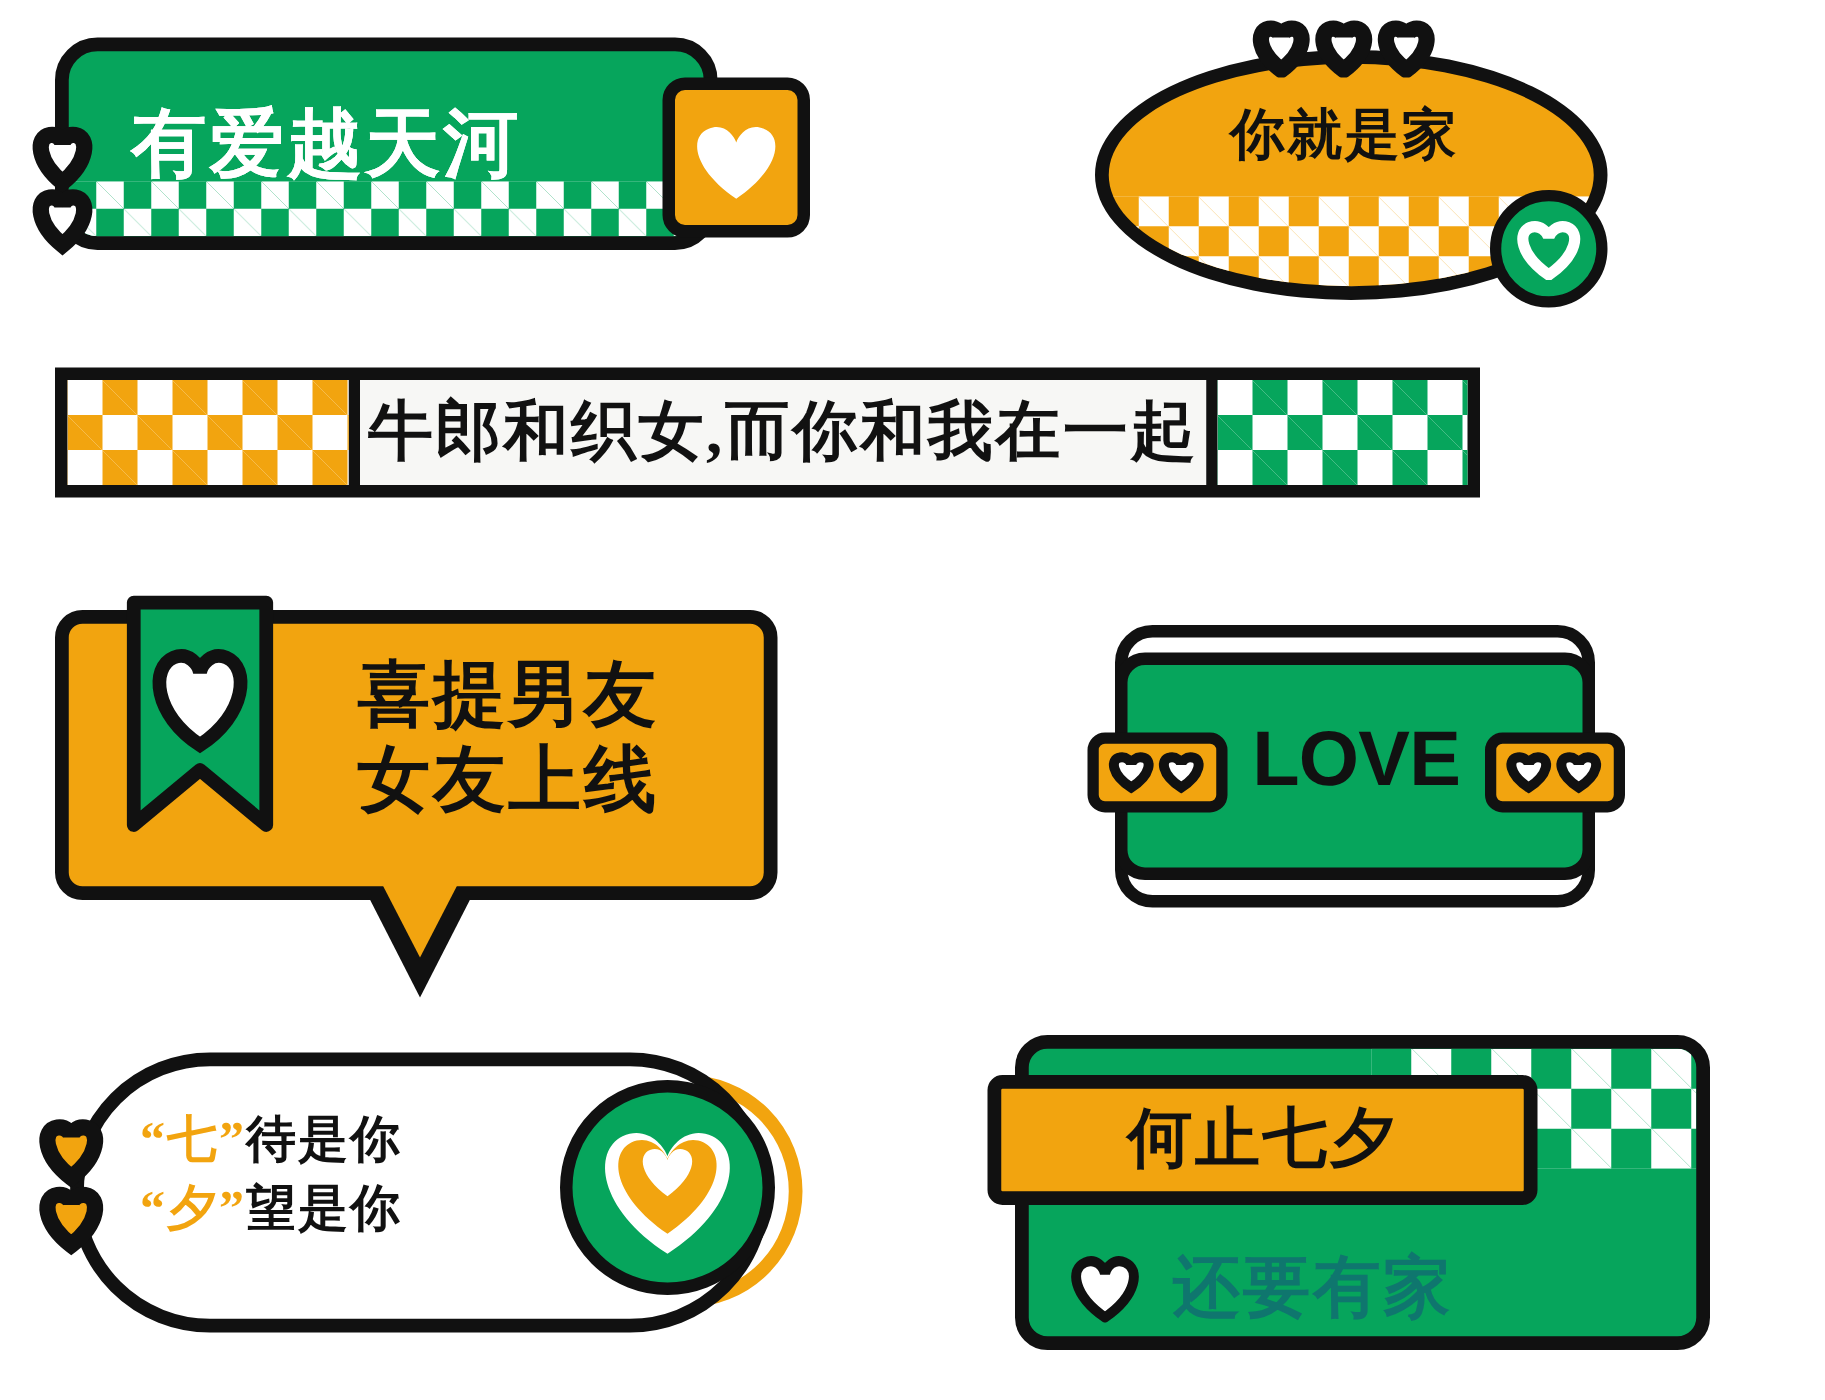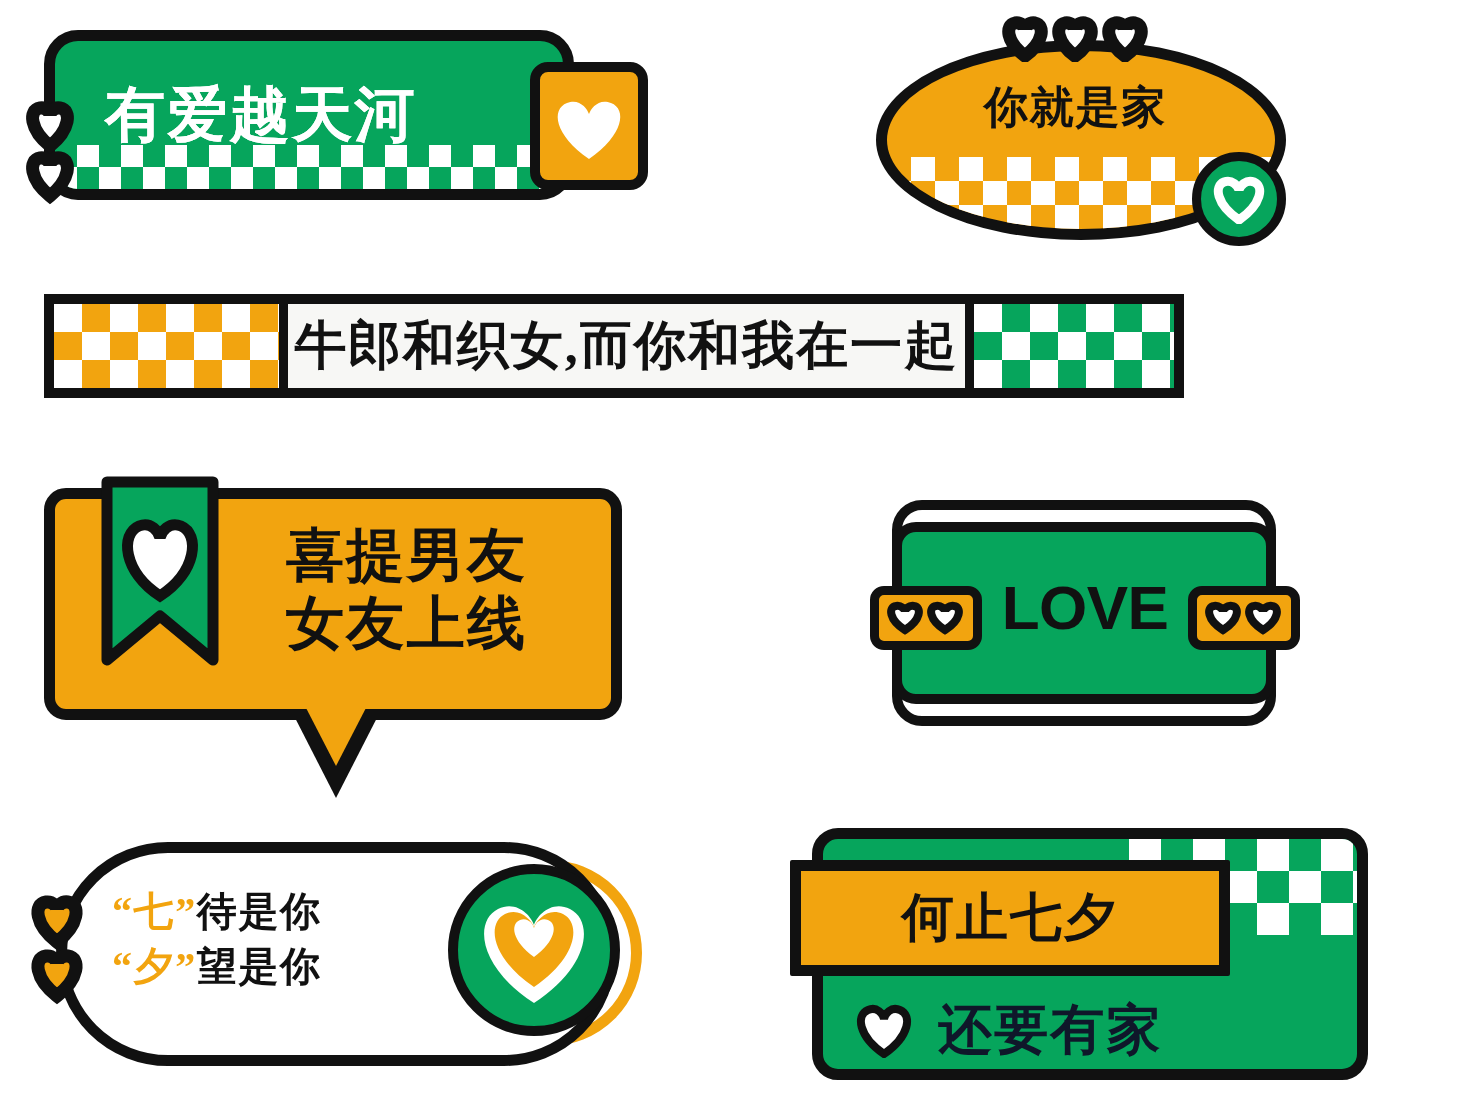--- a/index.html
+++ b/index.html
@@ -181,8 +181,8 @@
     background-size:64px 64px;background-position:0 0,32px 32px;
   }
   #b7 .bar{
-    position:absolute;left:0;top:32px;width:440px;height:116px;
-    background:#F2A40F;border:11px solid #111;border-radius:2px;box-sizing:border-box;
+    position:absolute;left:0;top:32px;width:440px;height:104px;
+    background:#F2A40F;border:11px solid #111;border-radius:12px;box-sizing:border-box;
     display:flex;align-items:center;justify-content:center;
   }
   #b7 .bar .t{font-size:52px;color:#111;}

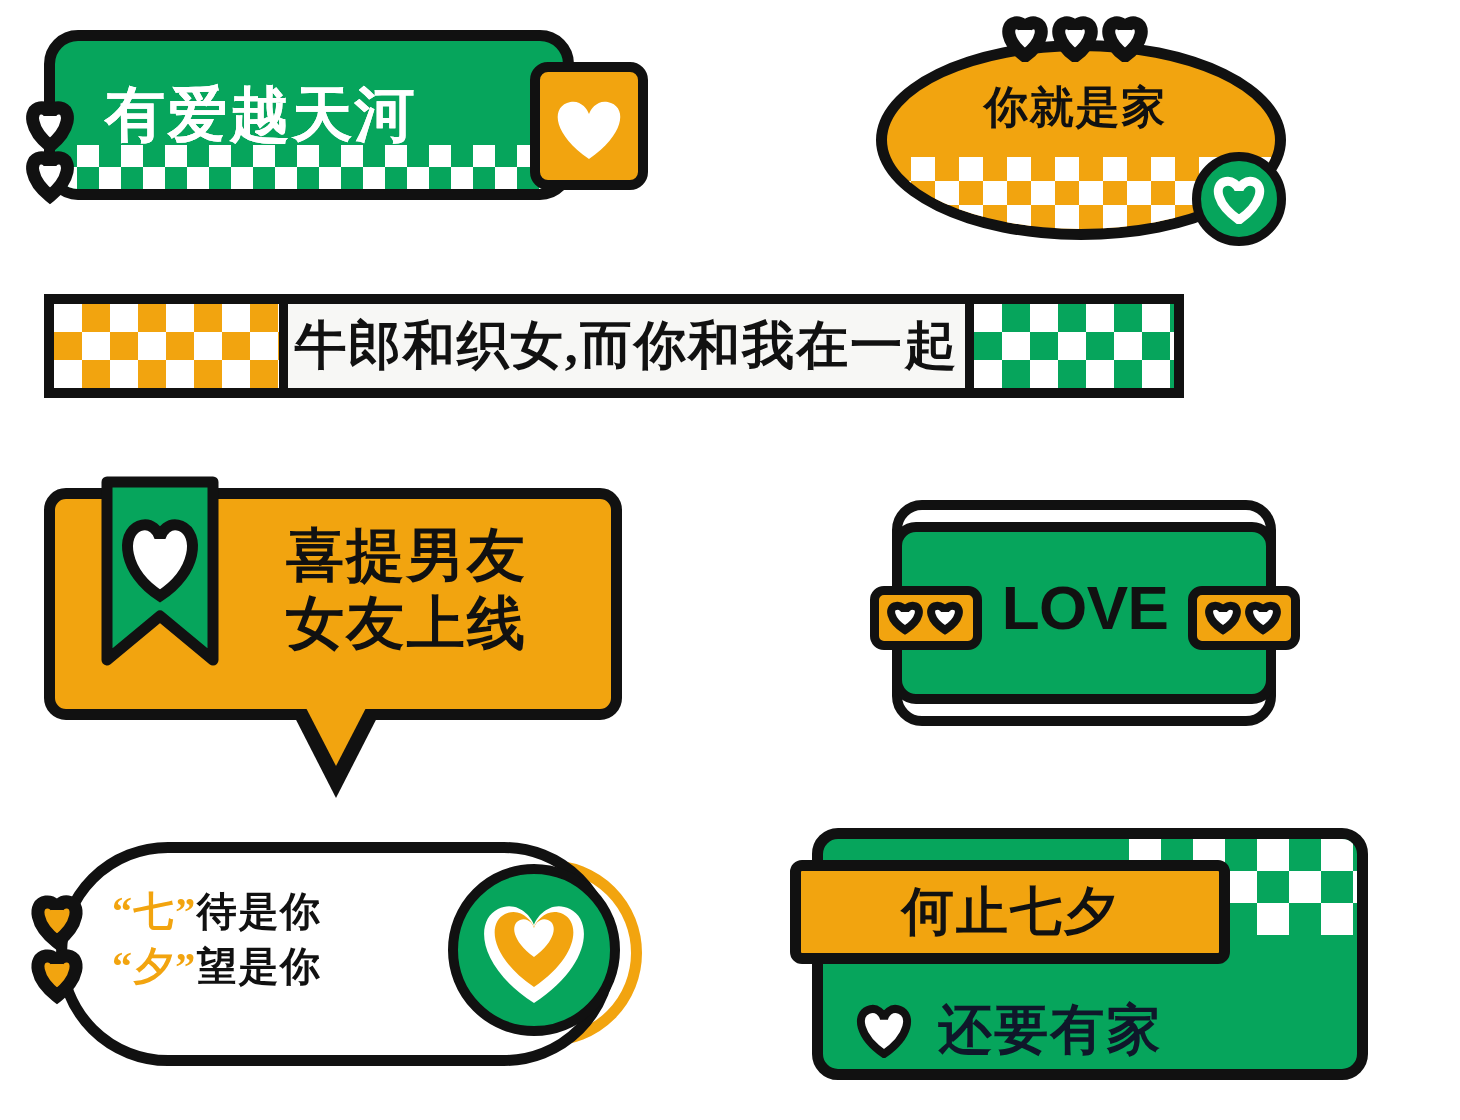--- a/index.html
+++ b/index.html
@@ -189,7 +189,7 @@
   #b7 .row2{
     position:absolute;left:62px;top:174px;display:flex;align-items:center;gap:22px;
   }
-  #b7 .row2 .t{font-size:54px;color:#0f172a;}
+  #b7 .row2 .t{font-size:54px;color:#0f766e;}
 </style>
 </head>
 <body>

